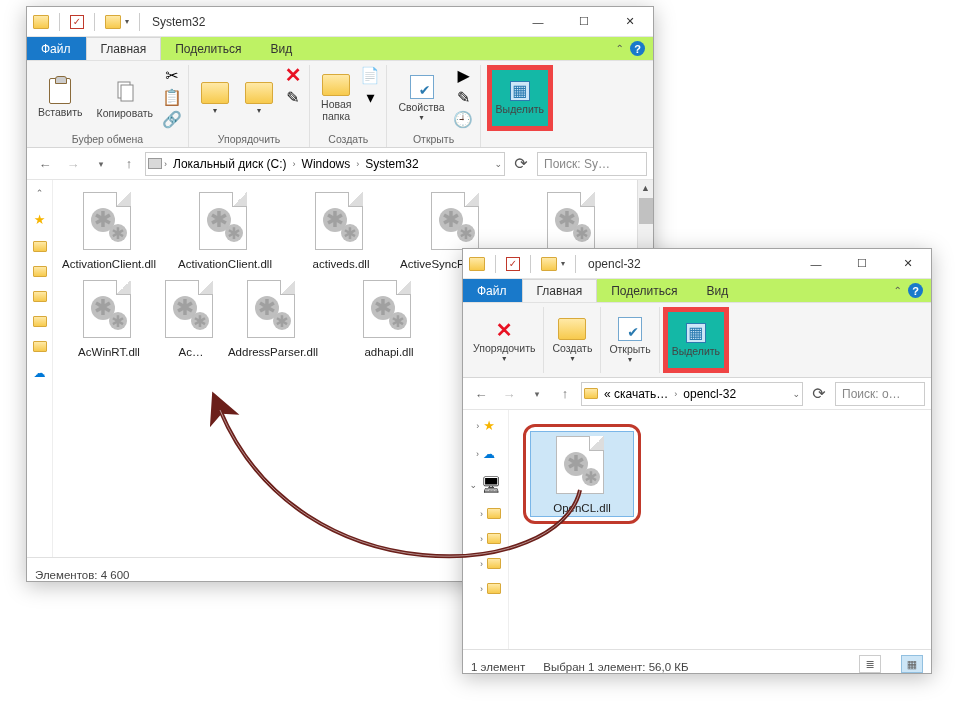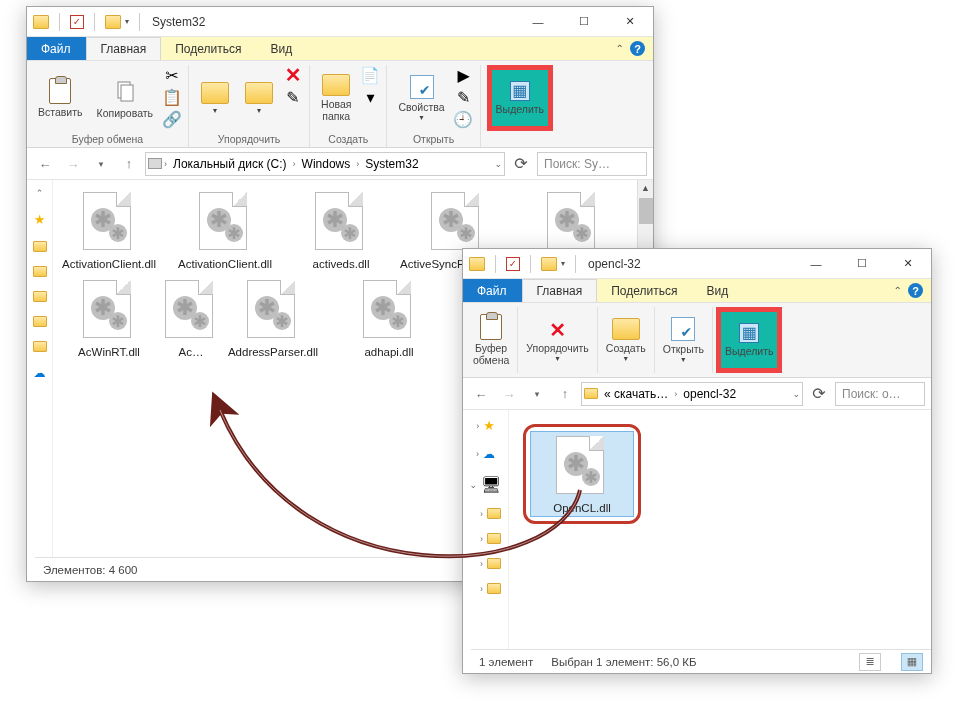--- a/index.html
+++ b/index.html
@@ -16,7 +16,7 @@
 .titlebar .spacer { flex: 1; }
 .titlebar .wbtn { width: 46px; height: 30px; display: flex; align-items: center; justify-content: center; font-size: 11px; color: #333; }
 
-.tabbar { height: 24px; display: flex; align-items: stretch; background: #fef9c3; font-size: 12px; border-bottom: 1px solid #e1e1e1; }
+.tabbar { height: 24px; display: flex; align-items: stretch; background: #bef264; font-size: 12px; border-bottom: 1px solid #e1e1e1; }
 .tabbar .tab { padding: 0 14px; display: flex; align-items: center; color: #333; border-right: 1px solid transparent; }
 .tabbar .tab.file { background: #1979ca; color: #fff; }
 .tabbar .tab.active { background: #f5f5f5; border: 1px solid #d6d6d6; border-bottom: none; }

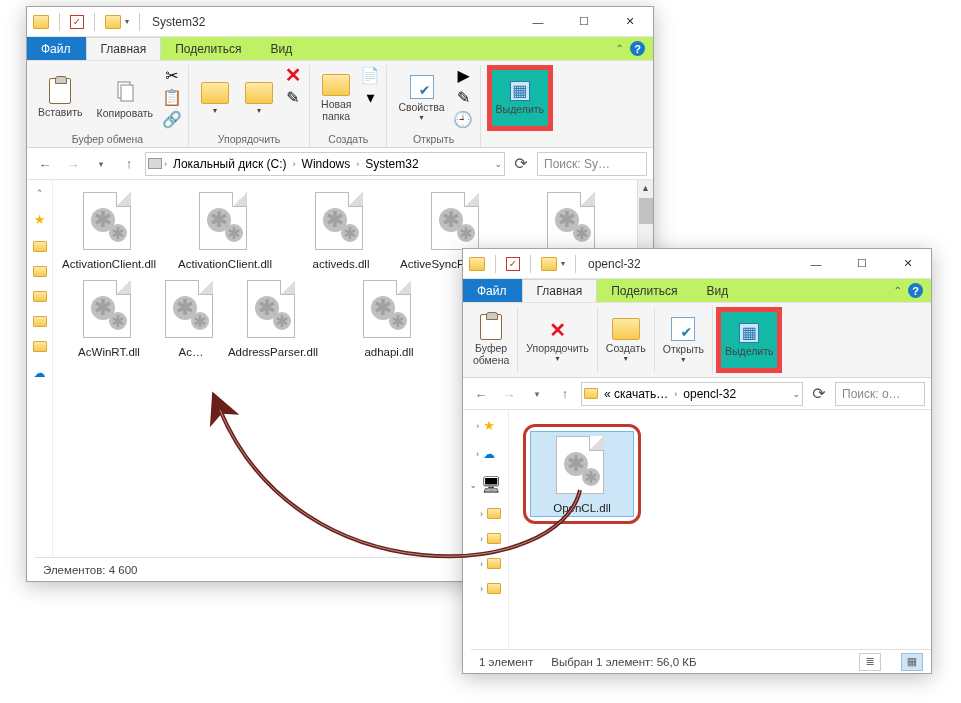--- a/index.html
+++ b/index.html
@@ -370,13 +370,6 @@
   <div class="ribbon" style="padding:4px 2px">
     <div class="rgroup" style="padding:0 3px">
       <div class="rbtn big">
-        <div class="ic ic-clip"></div>
-        <span style="white-space:pre-line">Буфер
-обмена</span>
-      </div>
-    </div>
-    <div class="rgroup" style="padding:0 3px">
-      <div class="rbtn big">
         <span class="ic-del">✕</span>
         <span>Упорядочить</span>
         <span style="font-size:8px">▾</span>

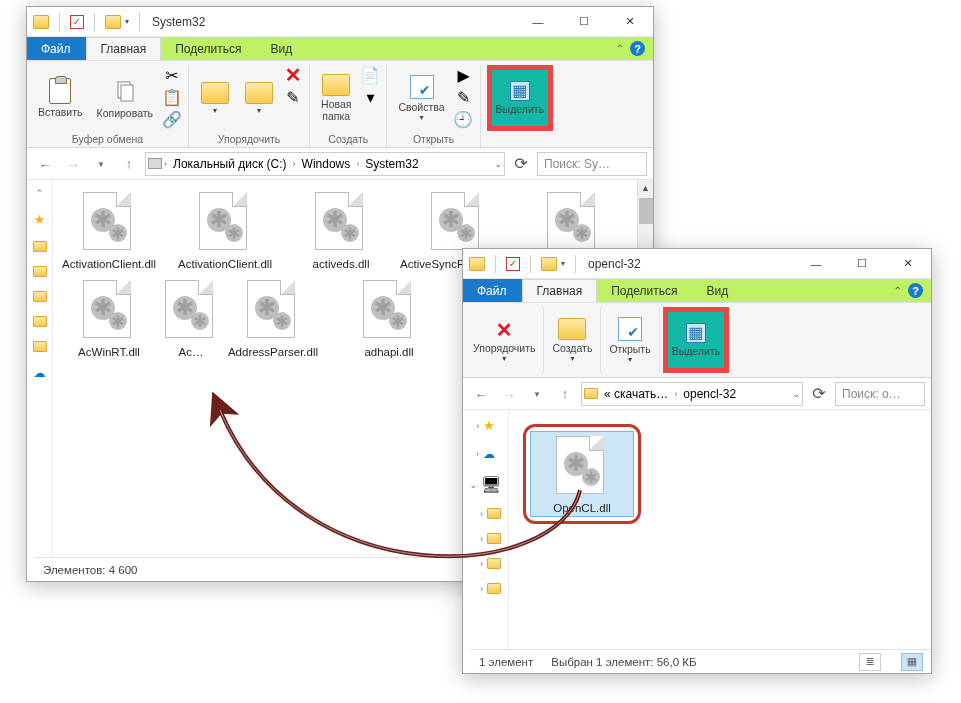--- a/index.html
+++ b/index.html
@@ -74,7 +74,7 @@
 .gear::before { content: '✱'; position: absolute; inset: 0; display: flex; align-items: center; justify-content: center; color: #a0a0a0; font-size: 22px; }
 .gear.g2::before { font-size: 16px; }
 
-.statusbar { height: 24px; border-top: 1px solid #e0e0e0; display: flex; align-items: center; font-size: 11.5px; color: #444; padding: 0 8px; gap: 18px; margin-left: 8px; }
+.statusbar { height: 24px; border-top: 1px solid #e0e0e0; display: flex; align-items: flex-end; font-size: 11.5px; color: #444; padding: 0 8px; gap: 18px; }
 .statusbar .spacer { flex: 1; }
 .viewtoggle { width: 22px; height: 18px; border: 1px solid #ccc; margin-left: 2px; display: flex; align-items: center; justify-content: center; font-size: 11px; color: #666; }
 .viewtoggle.active { background: #cde6f7; border-color: #92c0e0; }

